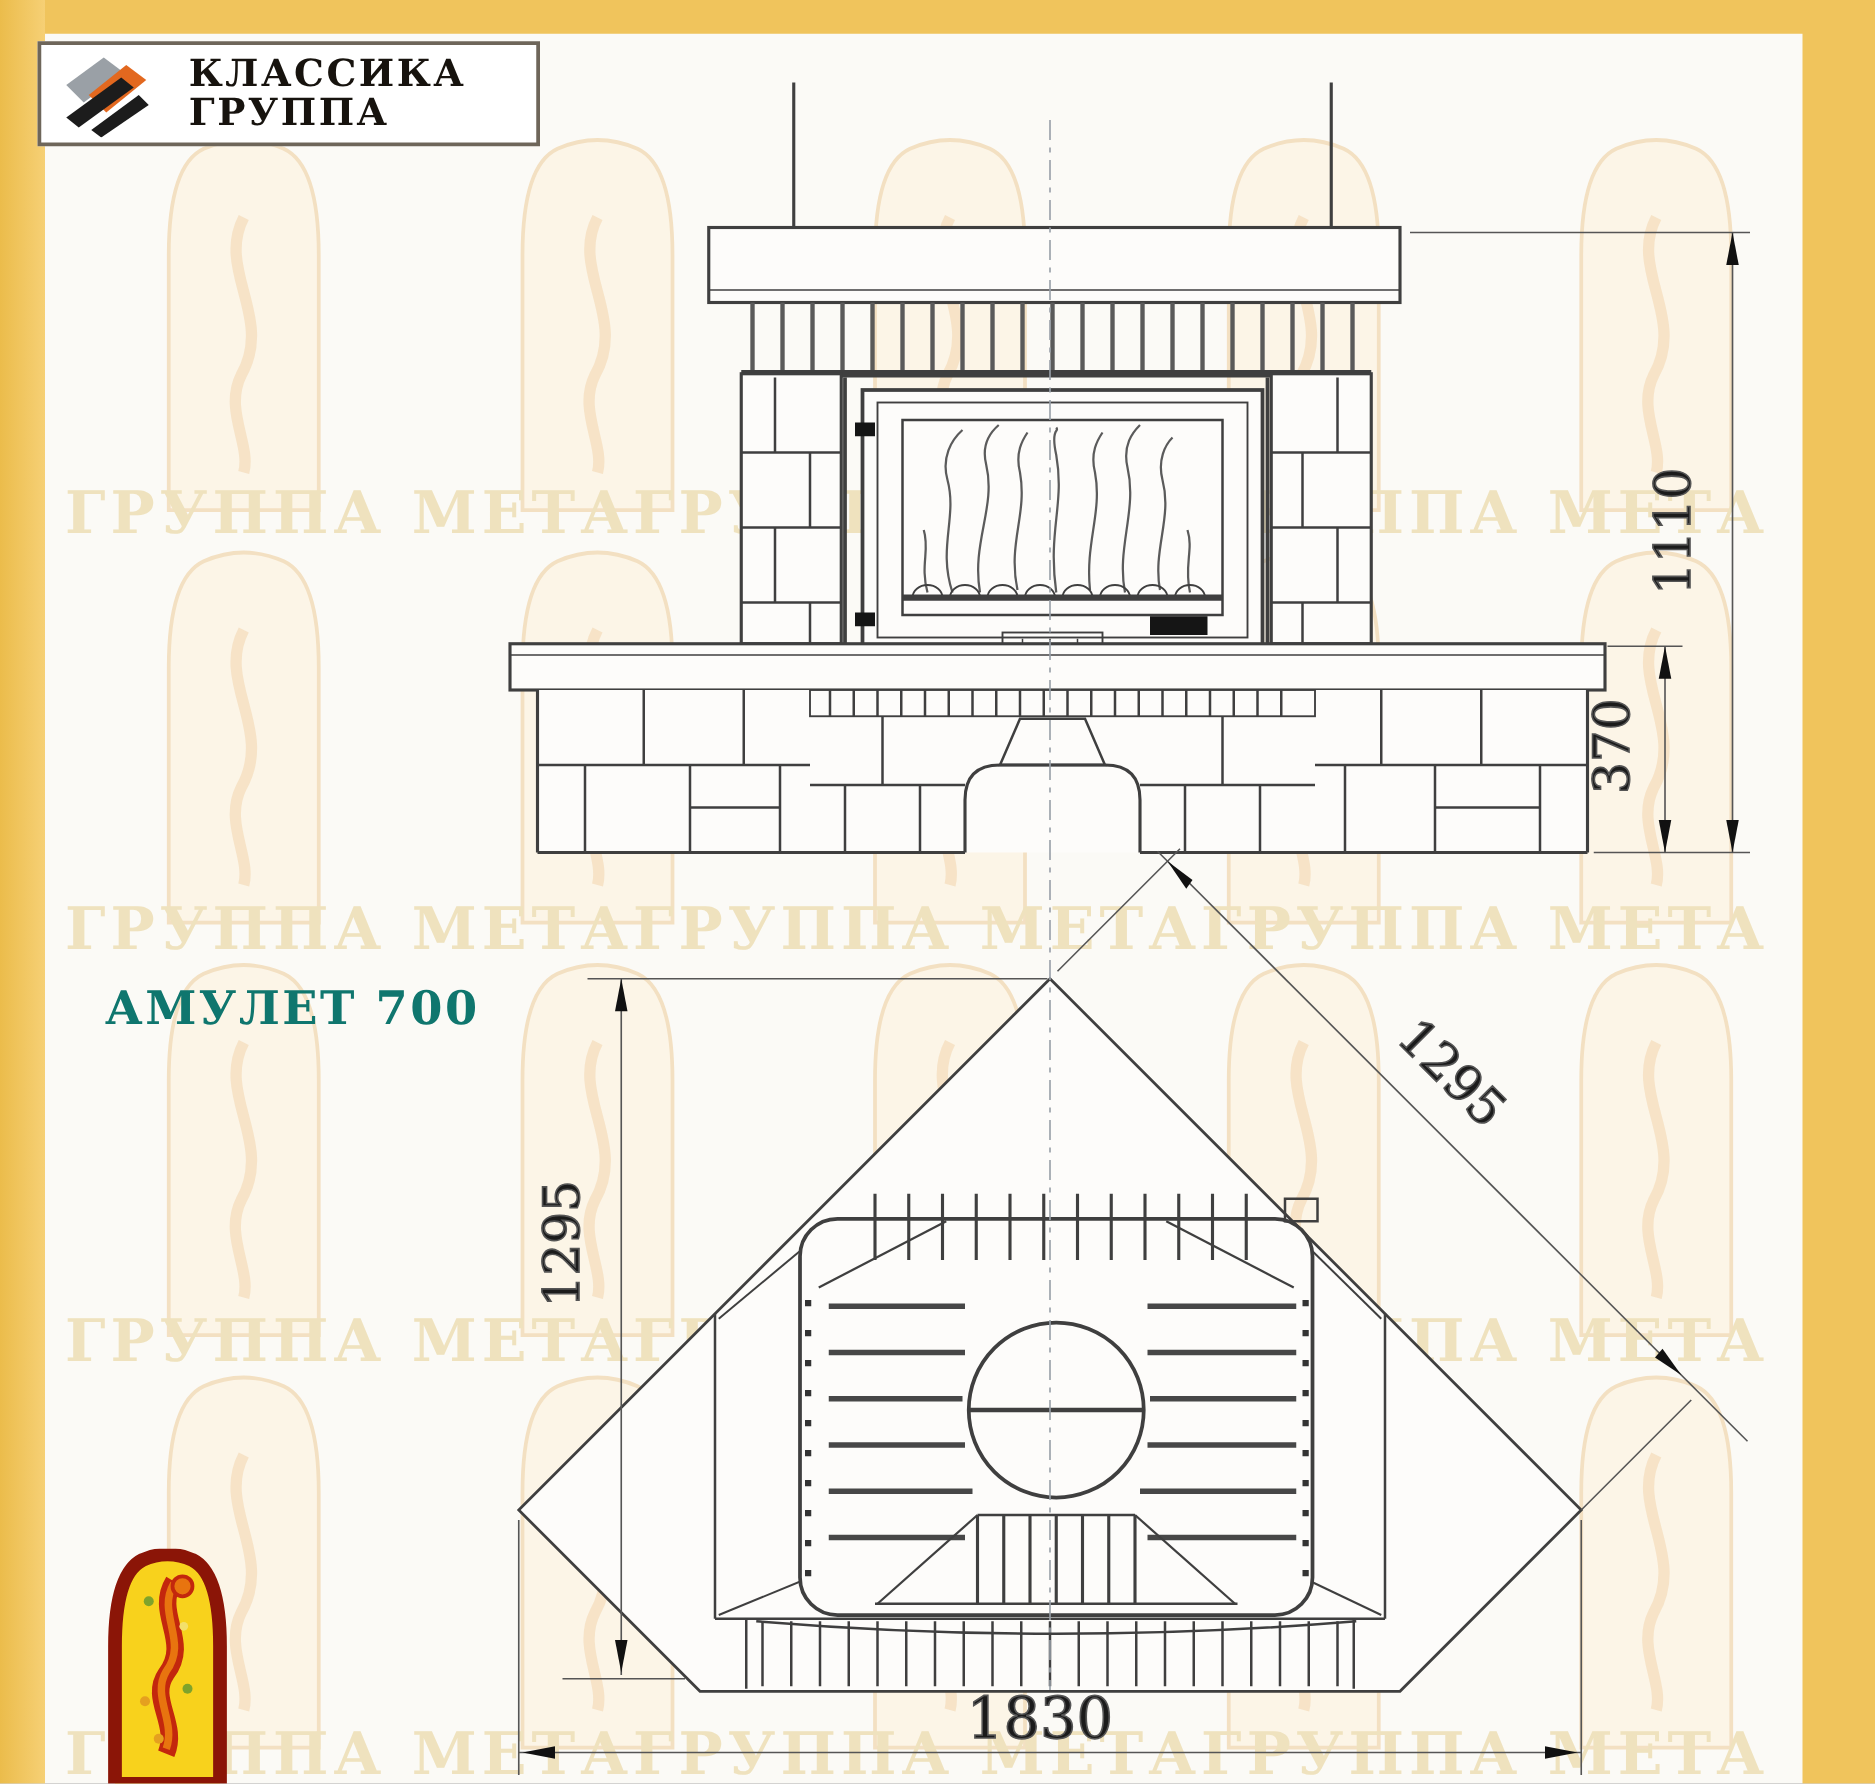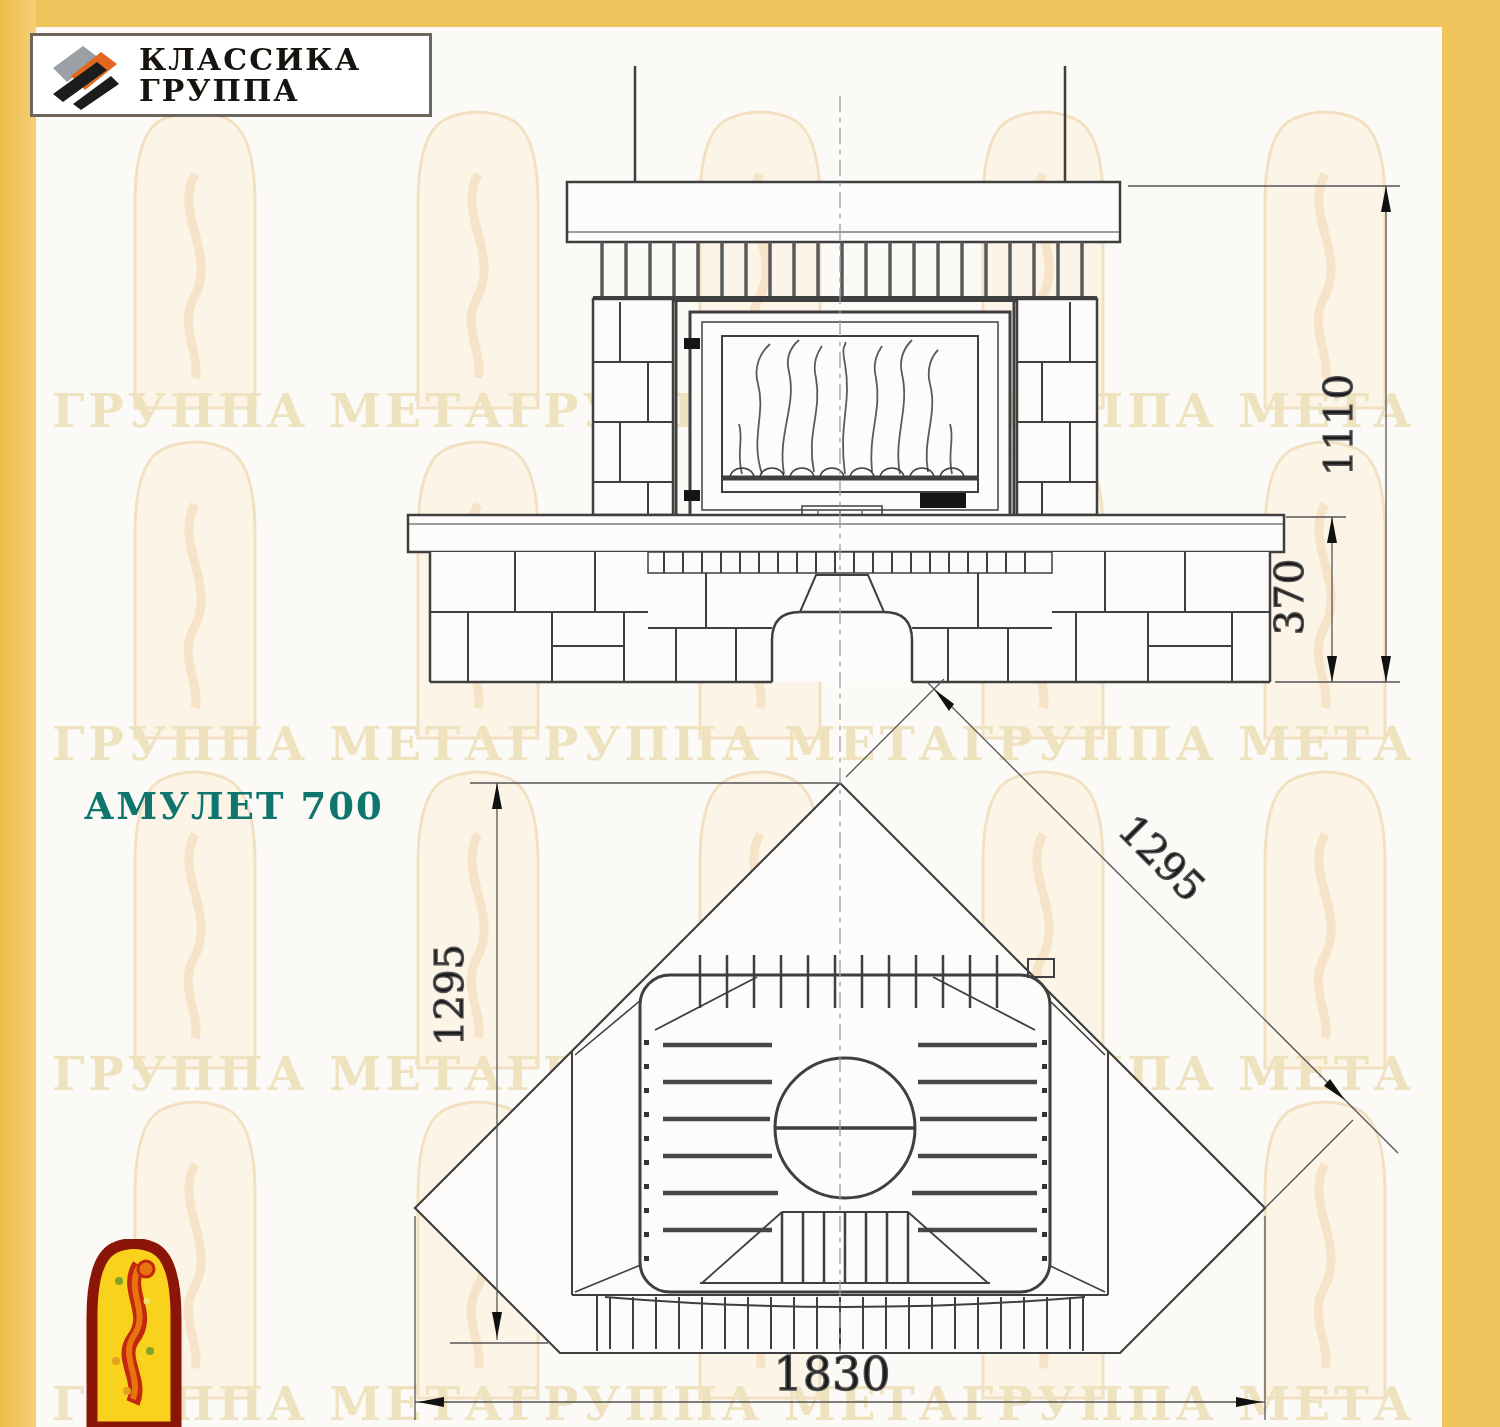--- a/index.html
+++ b/index.html
@@ -23,7 +23,7 @@
   .logo-box{
     position:absolute;left:30px;top:33px;width:402px;height:84px;box-sizing:border-box;
     background:#FFFFFF;border:3px solid #6E665A;z-index:40;
-    display:flex;align-items:center;gap:14px;padding-left:14px;
+    display:flex;align-items:center;gap:26px;padding-left:14px;
   }
   .logo-text{font-weight:bold;color:#17130E;line-height:1.04;font-size:30px;letter-spacing:2px;}
   .product-name{

